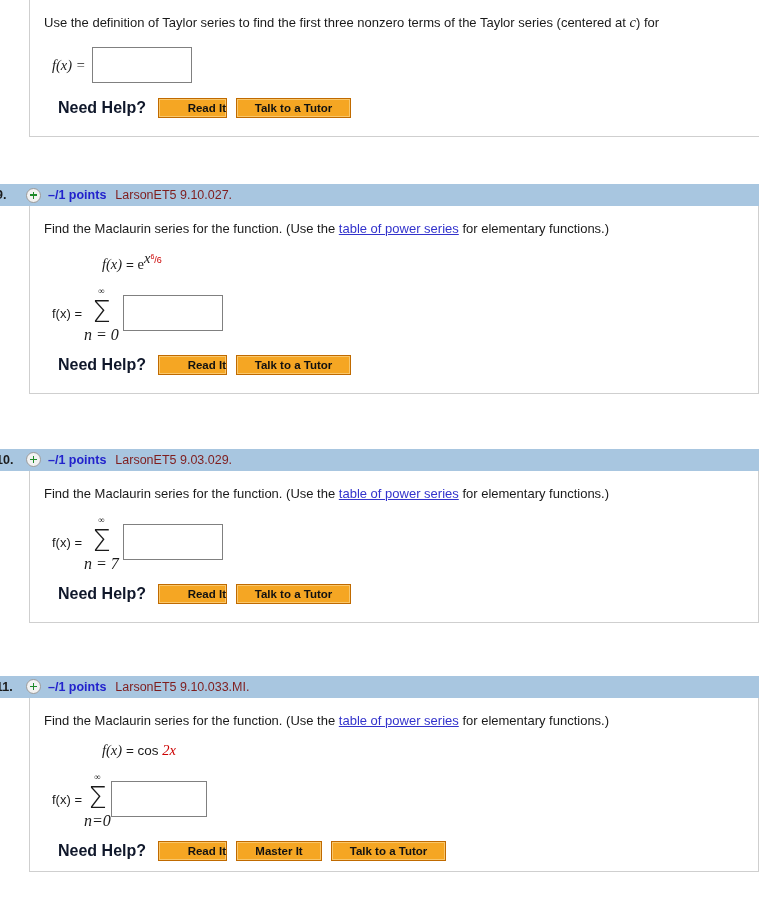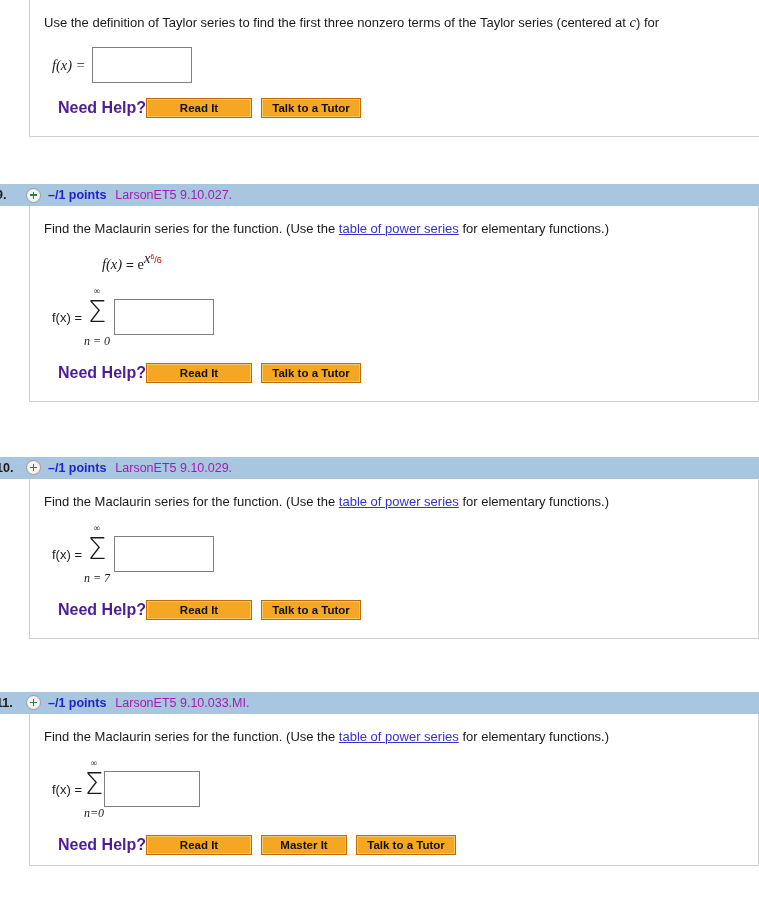--- a/index.html
+++ b/index.html
@@ -176,9 +176,10 @@
     margin-left: 14px;
   }
   .need-help {
-    color: #4c1d95;
+    color: #0f172a;
     font-weight: bold;
     font-size: 16px;
+    margin-right: 12px;
     white-space: nowrap;
   }
   .hbtn {

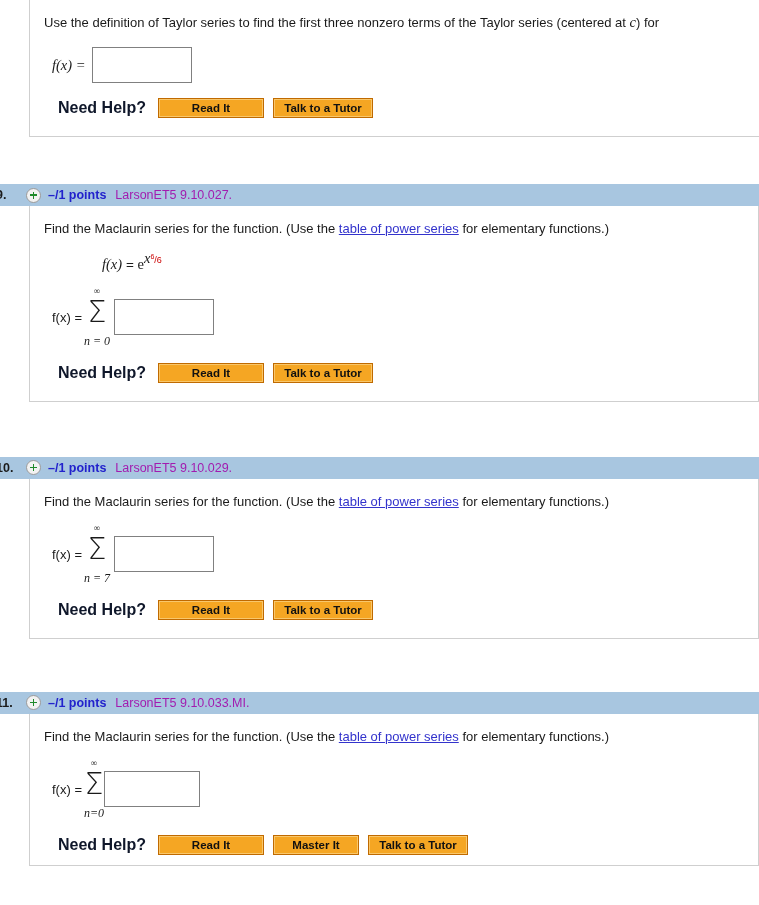--- a/index.html
+++ b/index.html
@@ -197,7 +197,7 @@
     white-space: nowrap;
     box-sizing: border-box;
   }
-  .hbtn.read  { width: 106px; }
+  .hbtn.read  { width: 69px; text-align: right; }
   .hbtn.master{ width: 86px; }
   .hbtn.tutor { width: 100px; }
 

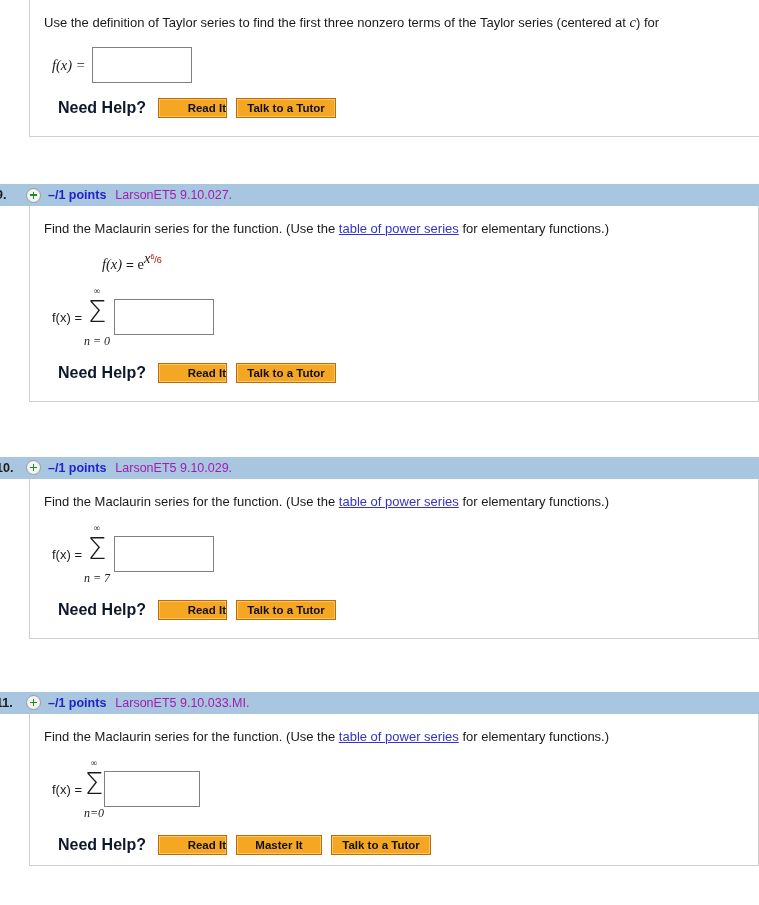--- a/index.html
+++ b/index.html
@@ -199,7 +199,7 @@
   }
   .hbtn.read  { width: 69px; text-align: right; }
   .hbtn.master{ width: 86px; }
-  .hbtn.tutor { width: 100px; }
+  .hbtn.tutor { width: 115px; }
 
   .spacer { height: 30px; }
 </style>

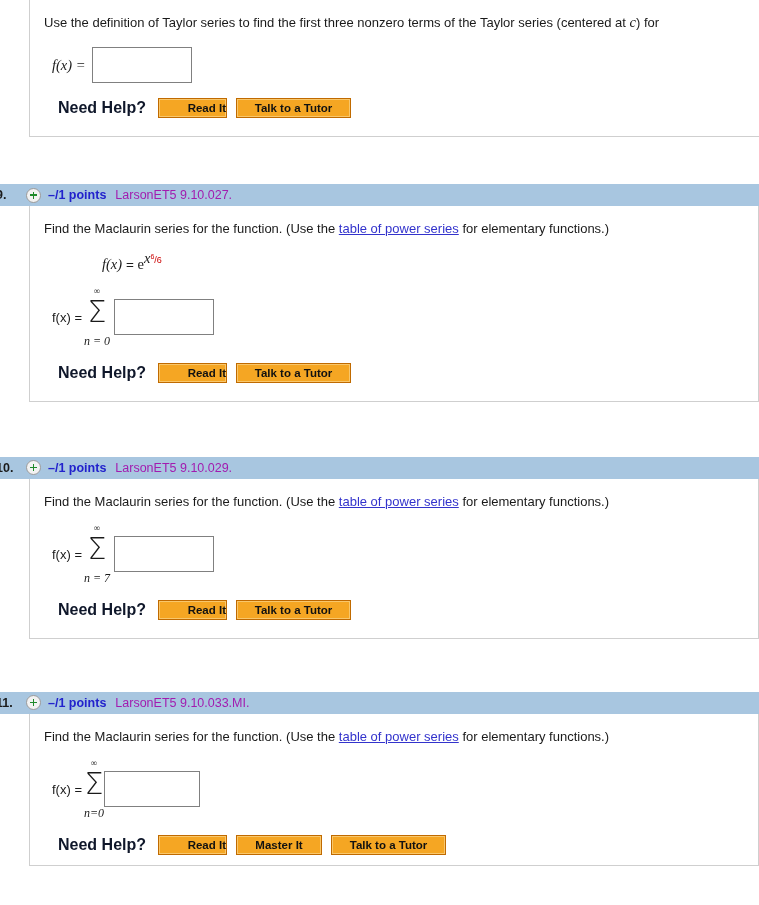--- a/index.html
+++ b/index.html
@@ -71,7 +71,7 @@
     white-space: nowrap;
   }
   .qref {
-    color: #a21caf;
+    color: #7f1d1d;
     white-space: nowrap;
   }
 

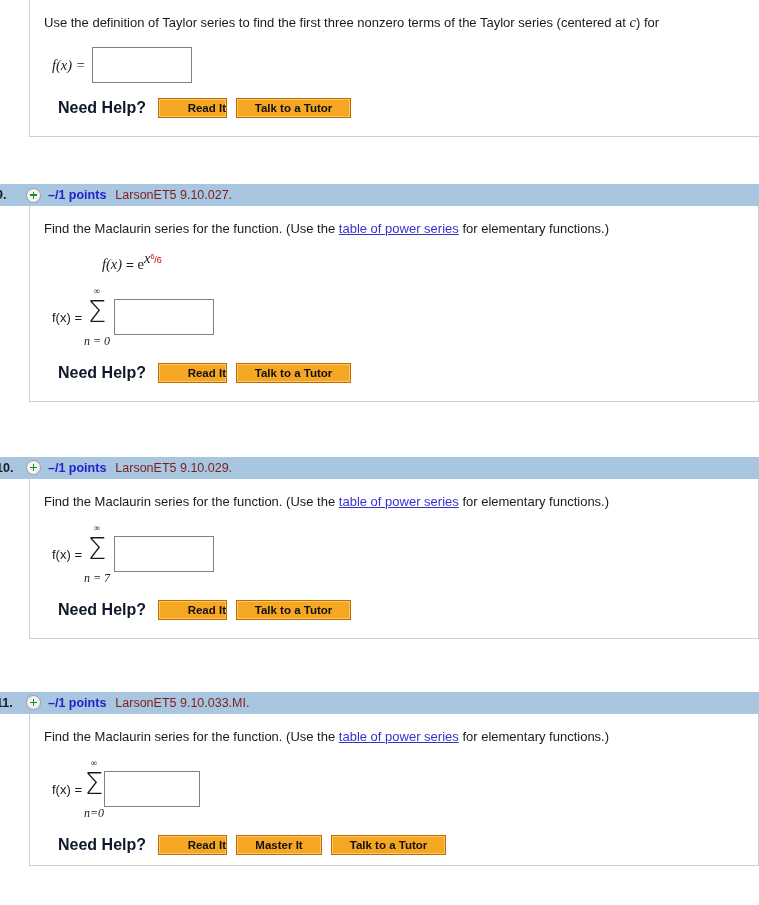--- a/index.html
+++ b/index.html
@@ -161,11 +161,11 @@
     font-weight: 300;
   }
   .sig-bot {
-    font-size: 12px;
+    font-size: 16px;
     height: 13px;
     font-style: italic;
     color: #1a1a1a;
-    margin-top: 9px;
+    margin-top: 1px;
   }
 
   

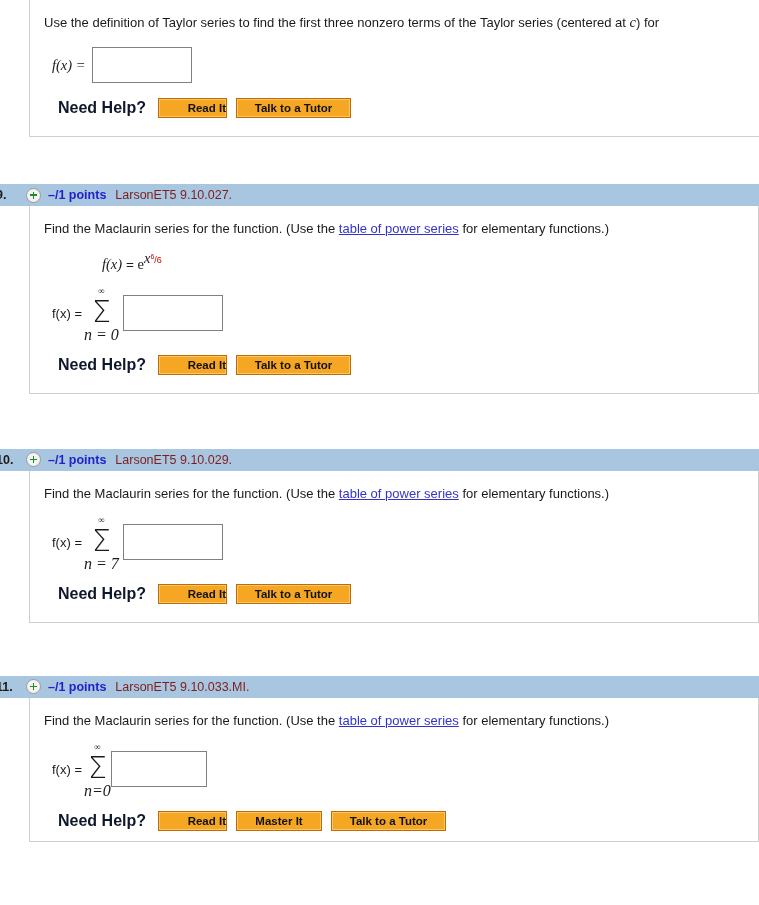--- a/index.html
+++ b/index.html
@@ -267,7 +267,7 @@
     <span class="q-number">10.</span>
     <span class="plus-icon"></span>
     <span class="points">–/1 points</span>
-    <span class="qref">LarsonET5 9.10.029.</span>
+    <span class="qref">LarsonET5 9.03.029.</span>
   </div>
   <div class="q-body">
     <div class="prompt"><span>Find the Maclaurin series for the function. (Use the </span><a class="lnk" href="#">table of power series</a><span> for elementary functions.)</span></div>

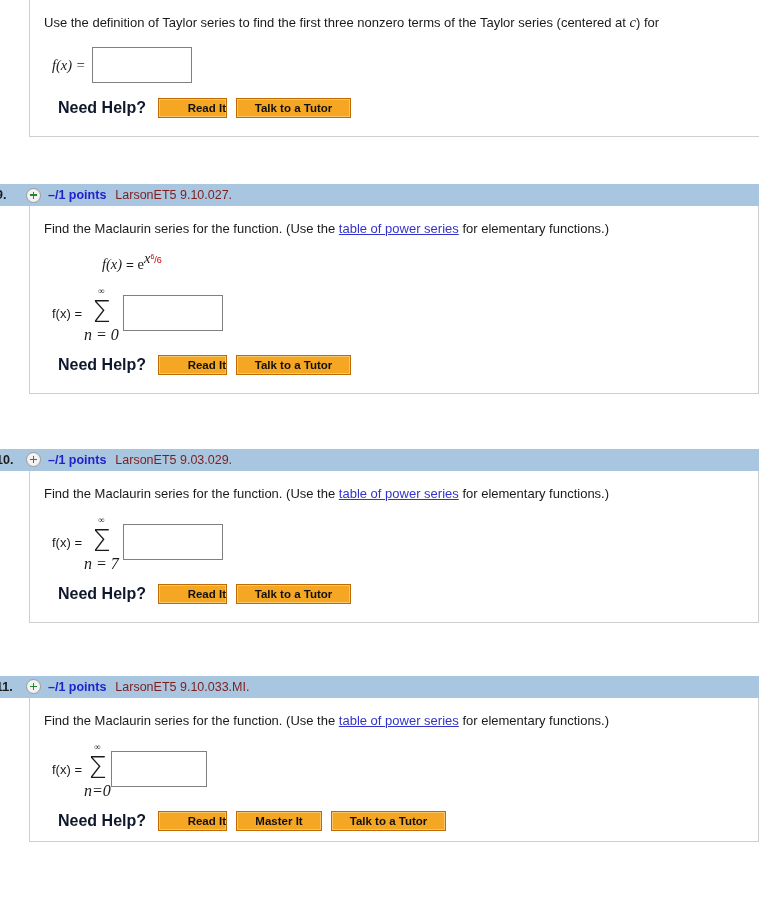--- a/index.html
+++ b/index.html
@@ -303,6 +303,11 @@
   <div class="q-body" style="padding-bottom:10px;">
     <div class="prompt"><span>Find the Maclaurin series for the function. (Use the </span><a class="lnk" href="#">table of power series</a><span> for elementary functions.)</span></div>
 
+    <div class="mathline">
+      <span class="it">f(x)</span>
+      <span>=</span>
+      <span>cos </span><span class="red it">2x</span>
+    </div>
 
     <div class="sumrow">
       <span class="lhs">f(x) =</span>

